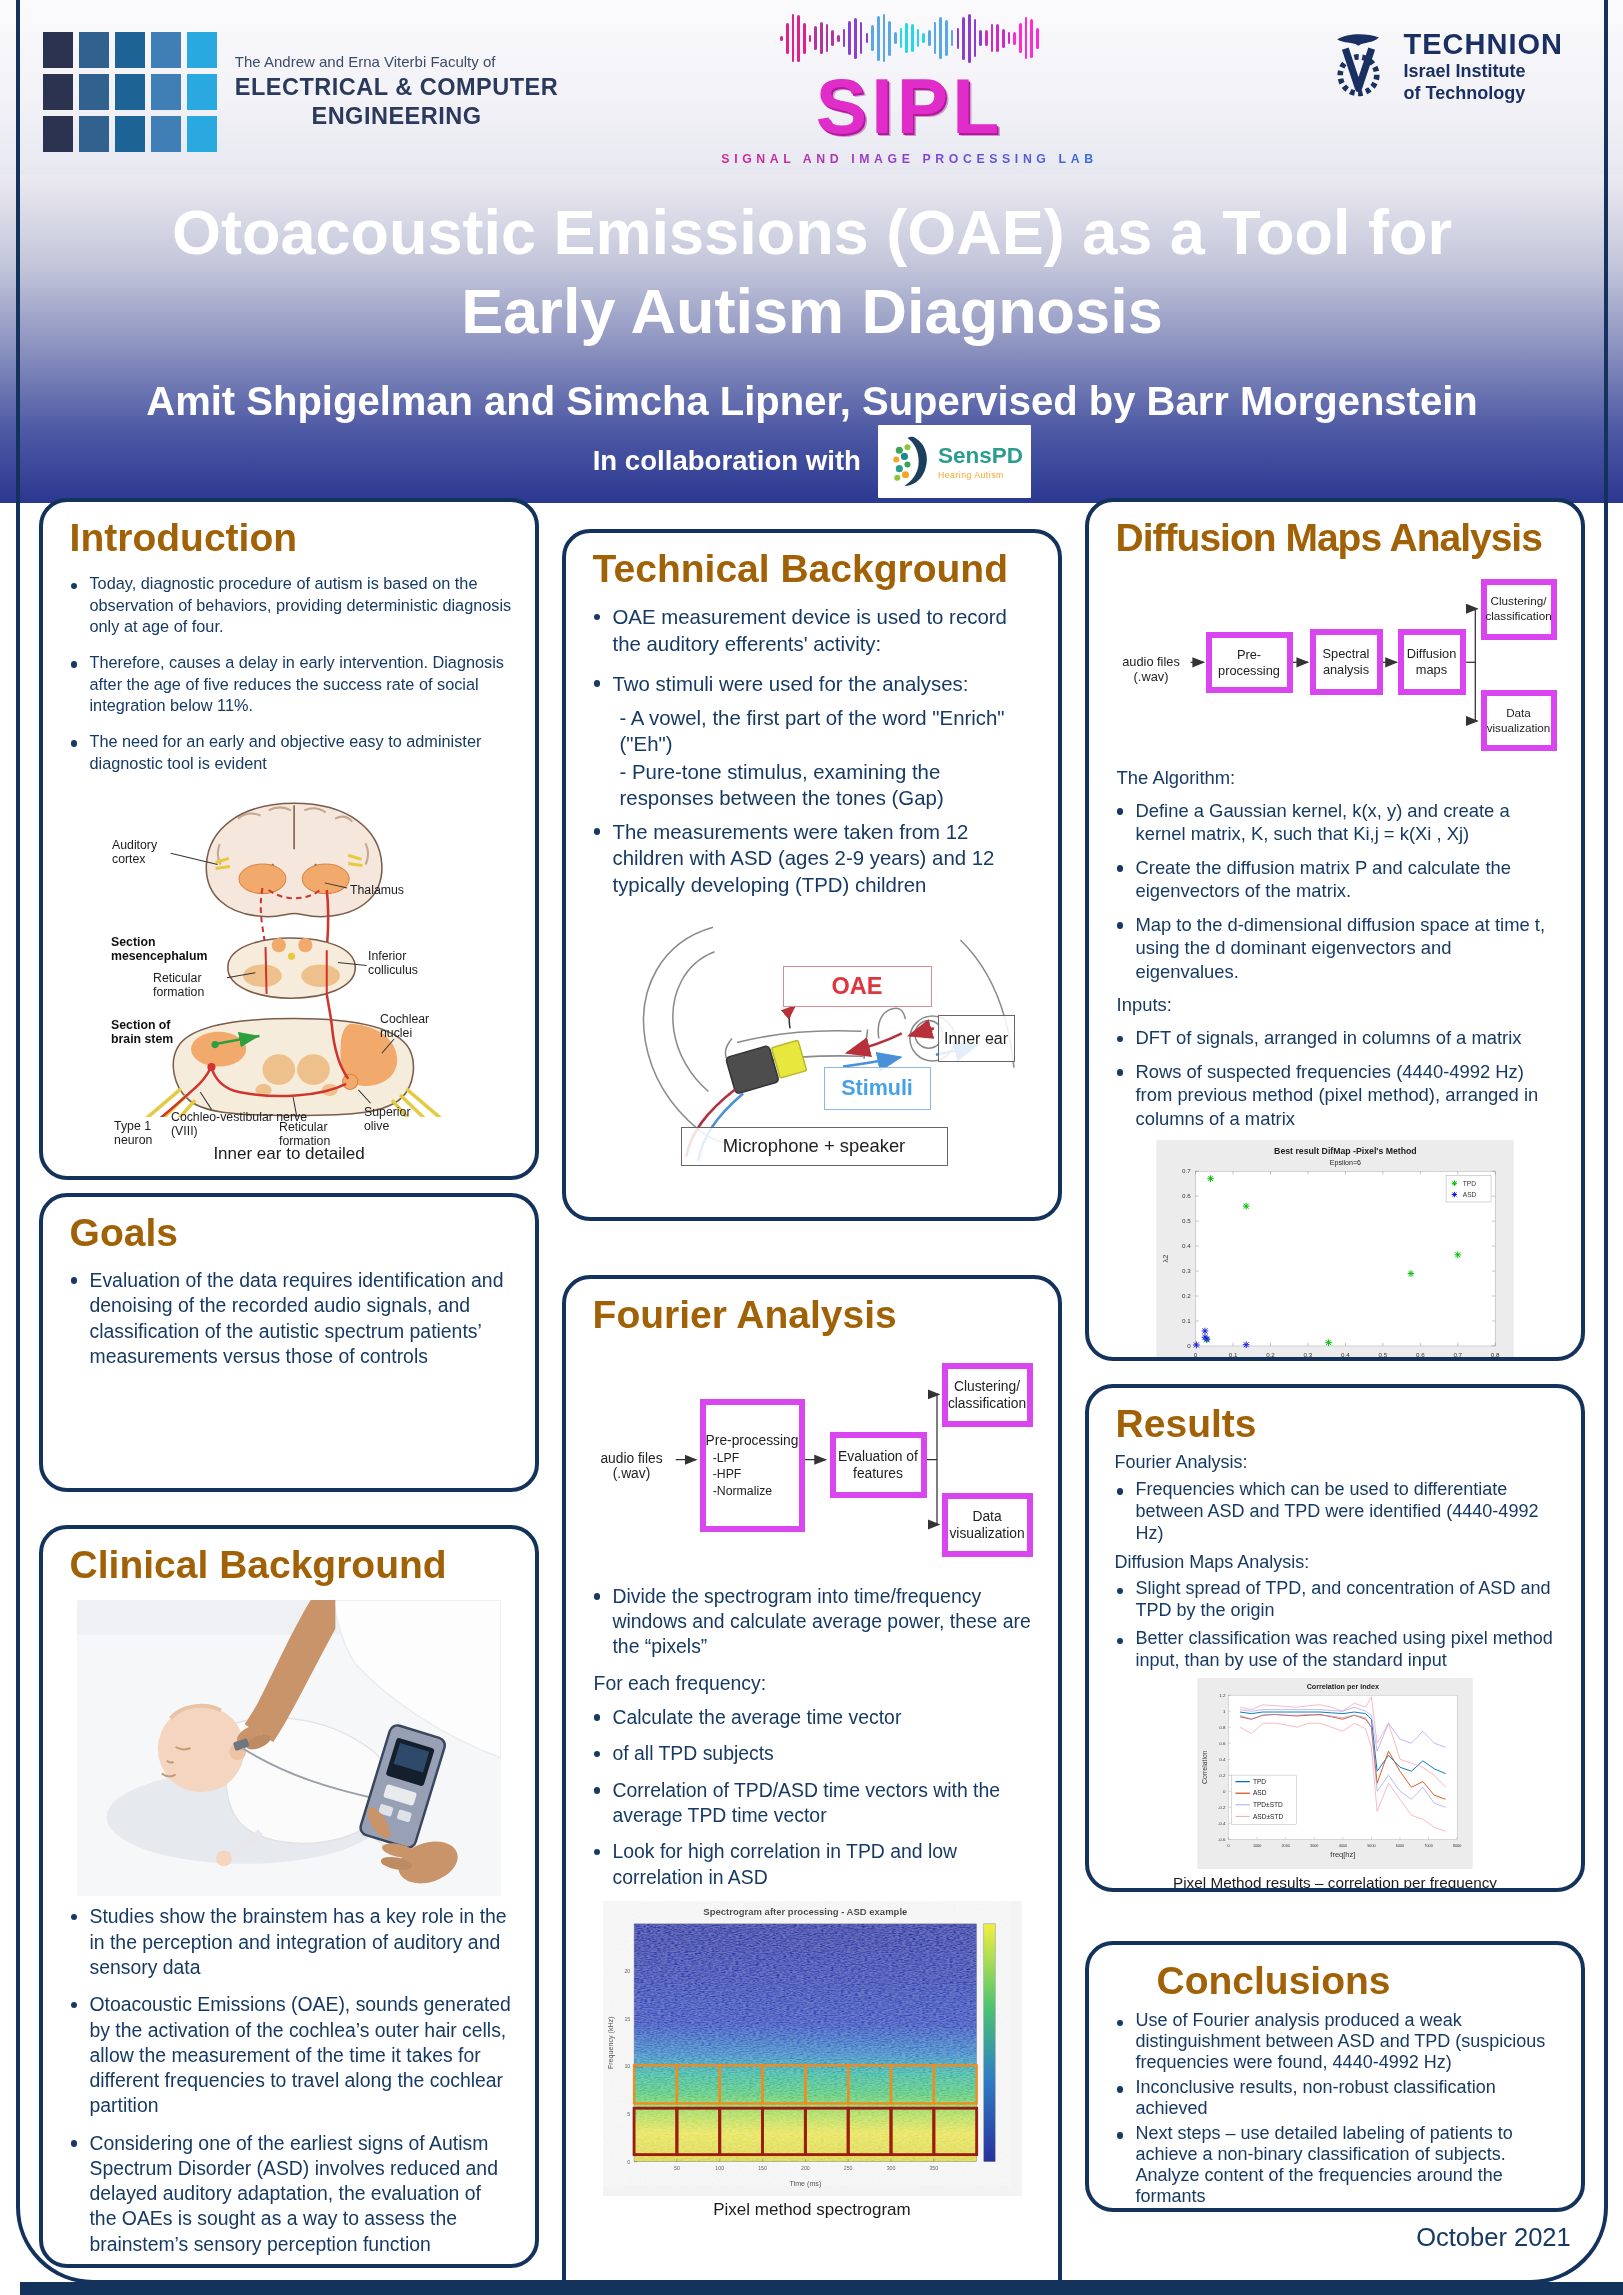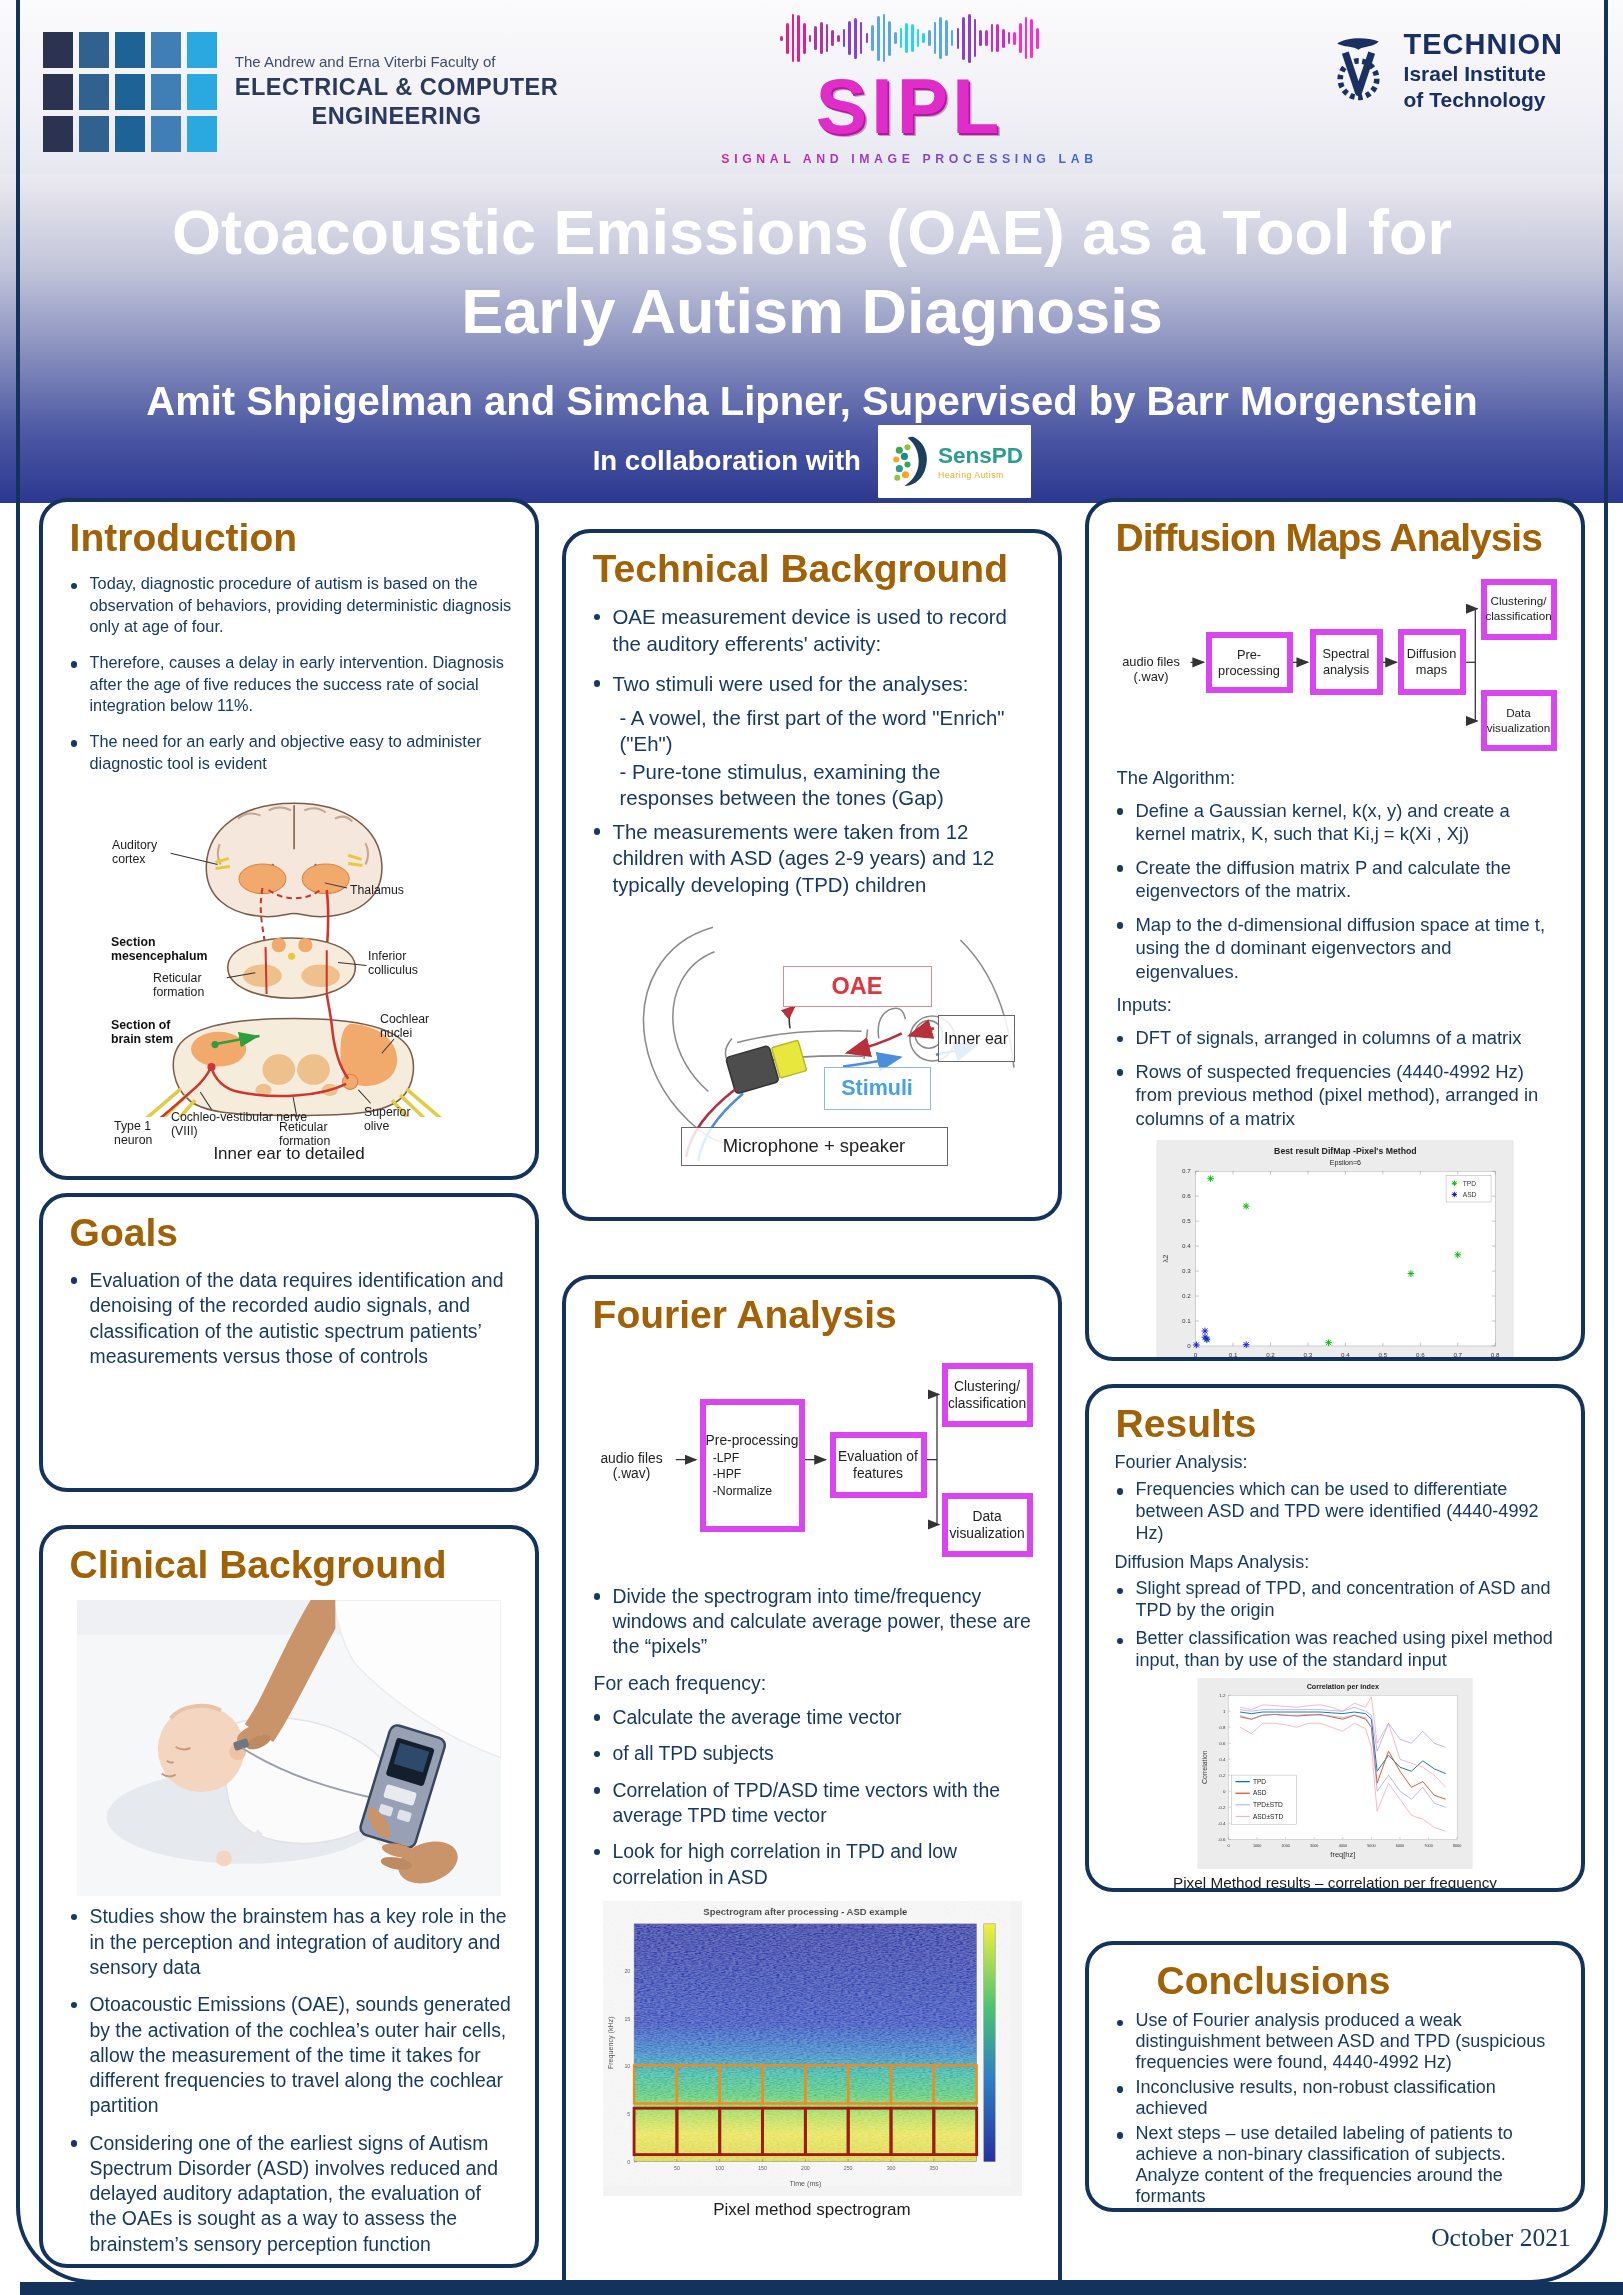--- a/index.html
+++ b/index.html
@@ -31,7 +31,7 @@
   #technion-logo{position:absolute;right:61px;top:28px;display:flex;align-items:center;gap:11.2px;}
   .tech-text{color:#1a3063;}
   .tech-name{font-size:29px;font-weight:bold;letter-spacing:1px;}
-  .tech-l{font-size:21px;font-weight:bold;line-height:1.22;}
+  .tech-l{font-size:18px;font-weight:bold;line-height:1.22;}
   
   #banner{position:absolute;top:174px;left:0;width:100%;height:329px;
           background:linear-gradient(180deg,#eceaf1 0%,#c3c6da 28%,#8d94c0 52%,#4d59a4 78%,#2b3890 100%);}

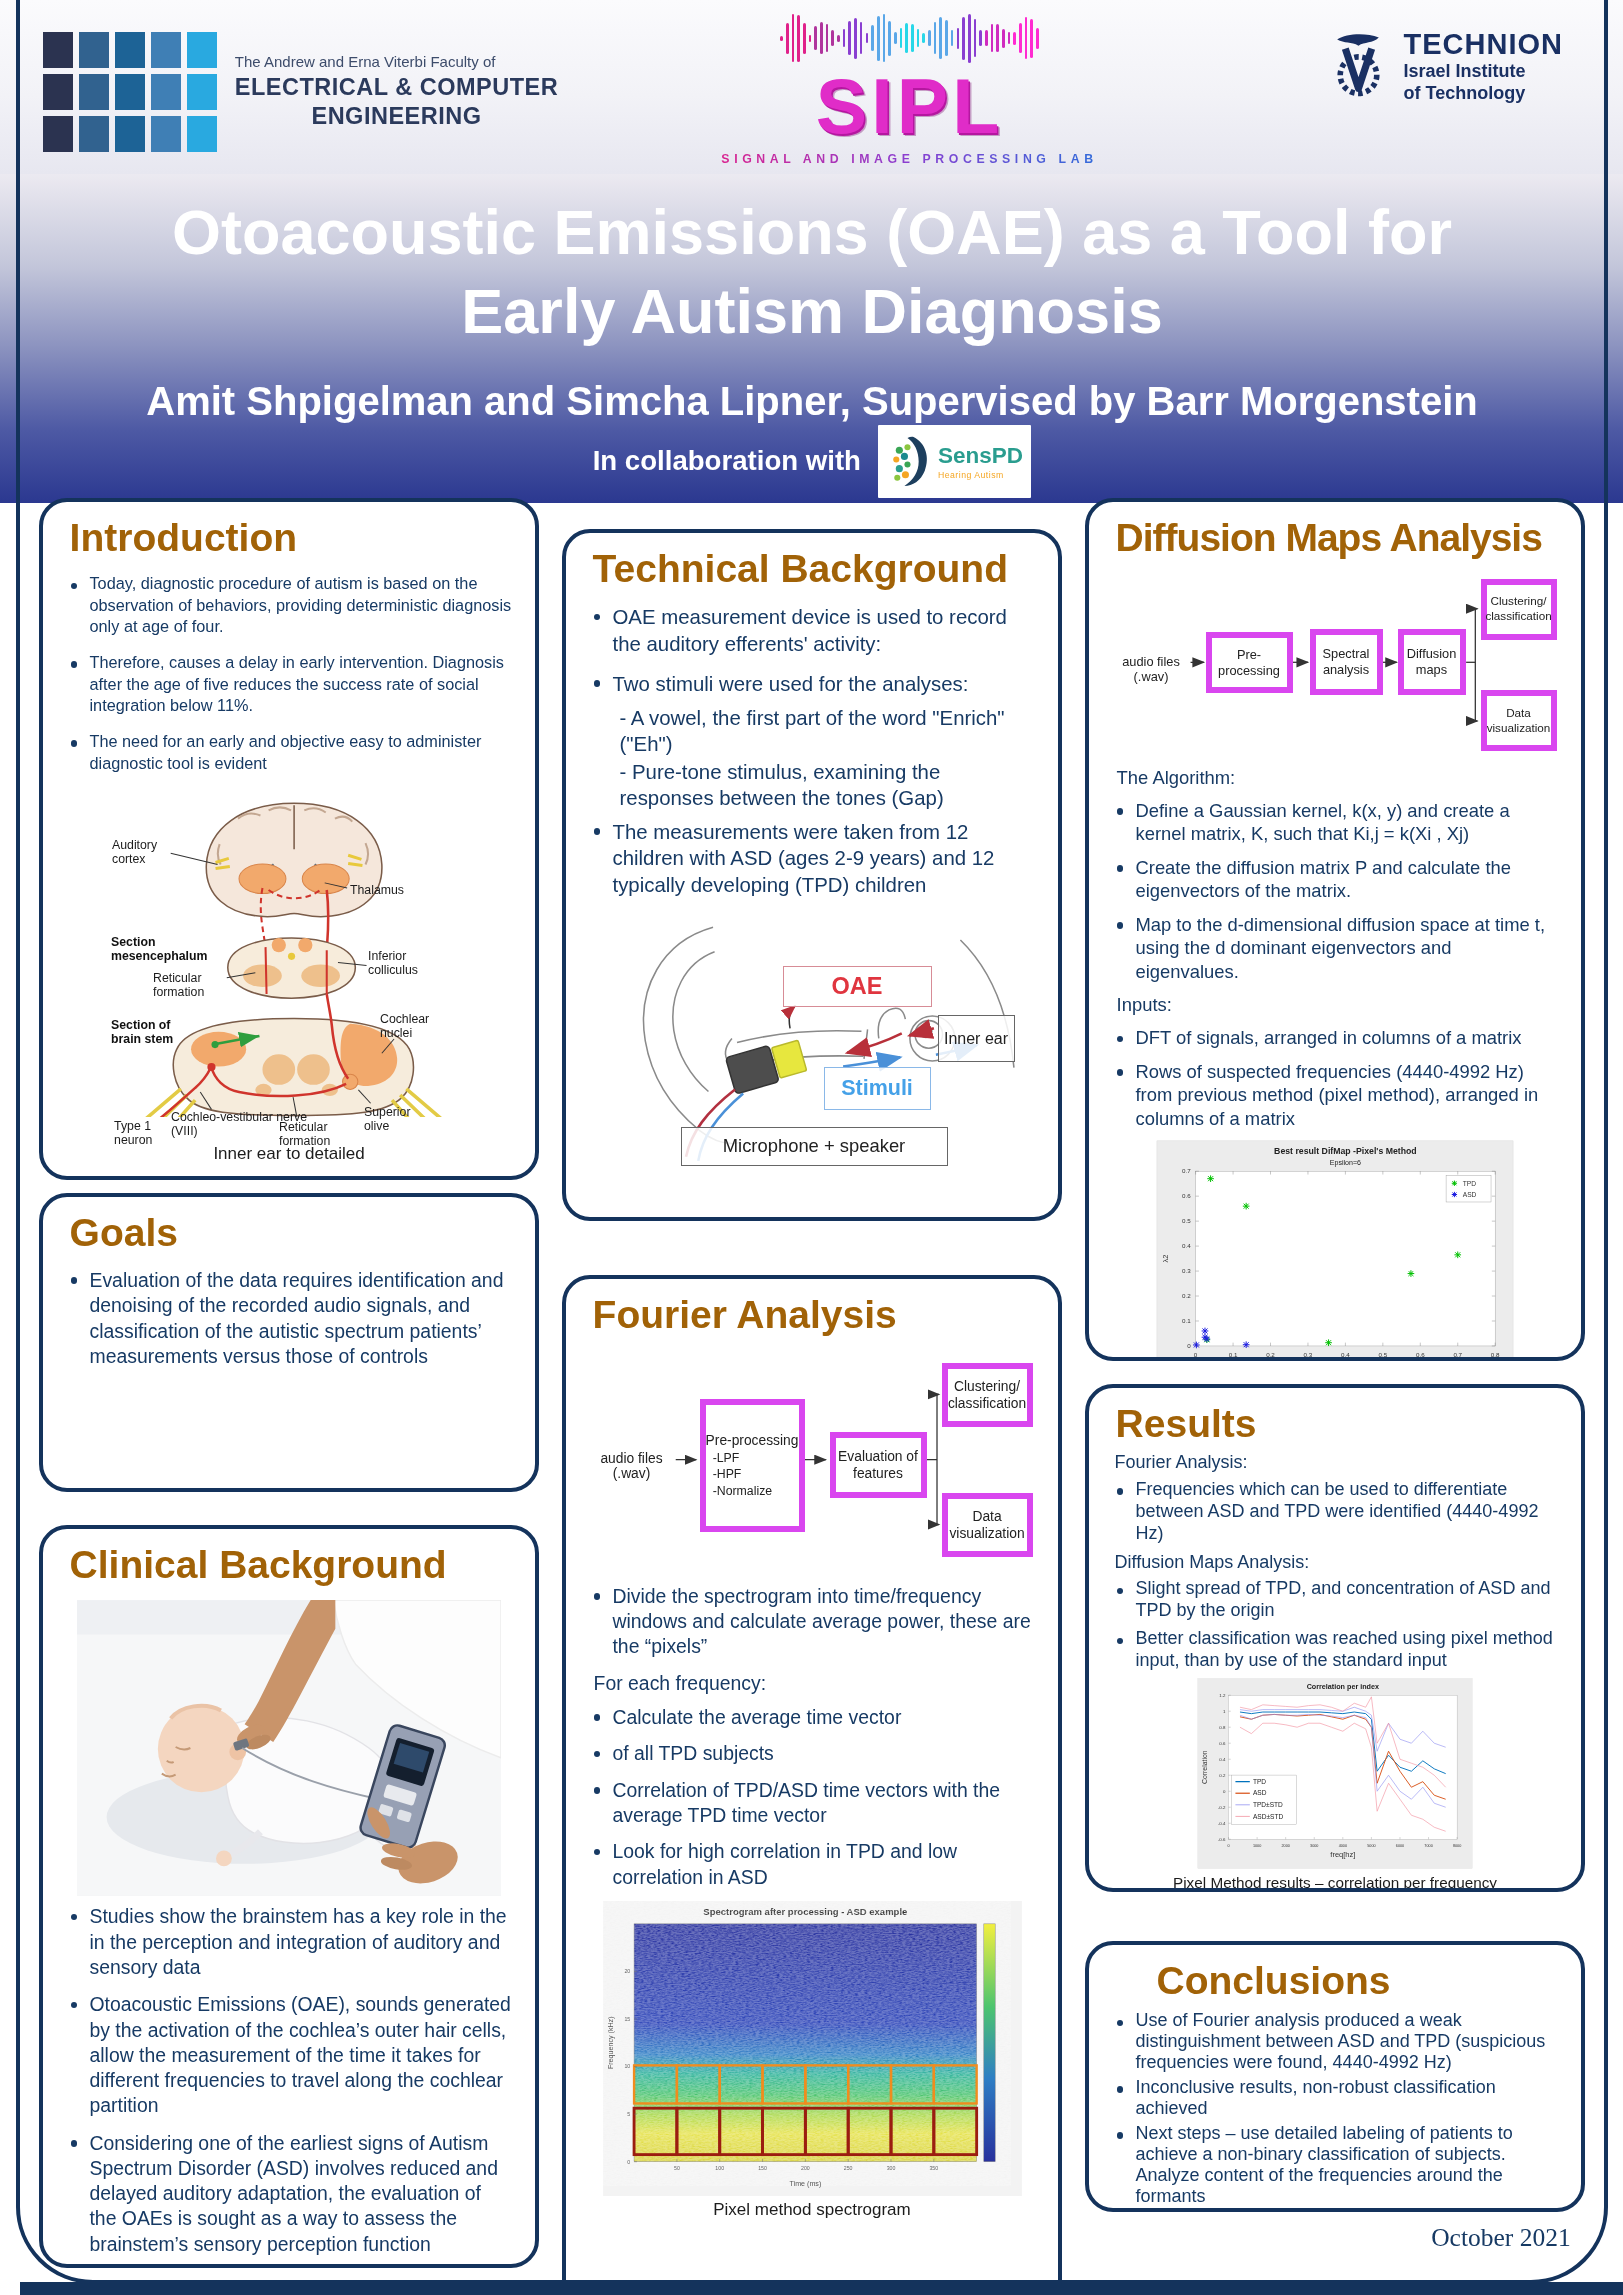--- a/index.html
+++ b/index.html
@@ -72,7 +72,7 @@
   #results-box .plain{margin:1px 0 5.1px 2px;}
   #conc-box{height:271px;--fs:18px;--lh:1.16;--gap:4.1px;}
   #conc-box h2{margin-bottom:7.2px;margin-left:44px;}
-  #date{margin-top:11.2px;text-align:right;color:#173a64;font-size:25.5px;padding-right:14.3px;font-family:Liberation Serif, serif;}
+  #date{margin-top:11.2px;text-align:right;color:#173a64;font-size:25.5px;padding-right:14.3px;}
   .figwrap{display:flex;flex-direction:column;align-items:center;}
   .figcaption{color:#1c1c1c;font-size:17px;margin-top:4.1px;text-align:center;}
   

